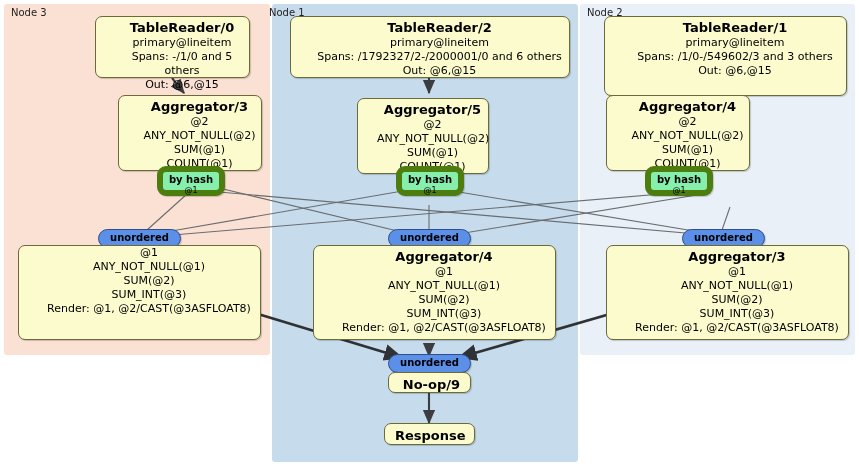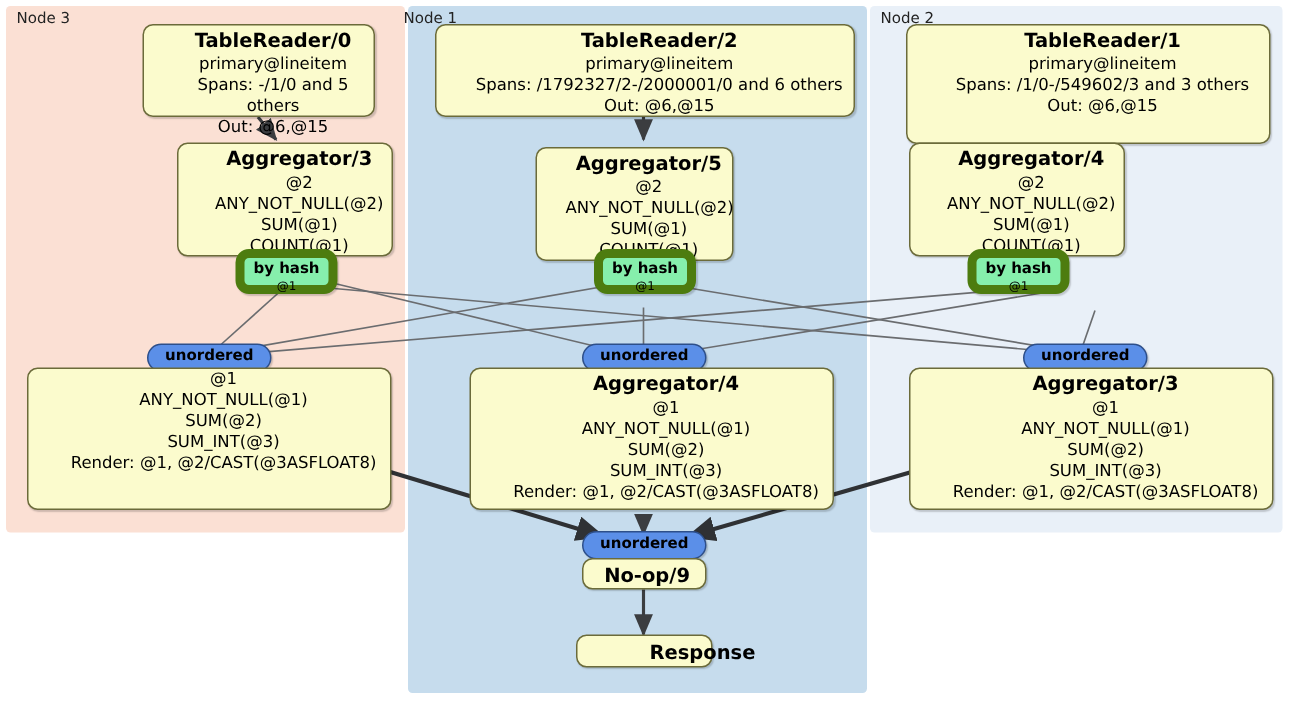--- a/index.html
+++ b/index.html
@@ -254,7 +254,7 @@
   </div>
 
   <div class="node small" style="left:384px; top:423px; width:91px; height:22px;">
-    <div class="title" style="padding-top:0px; line-height:20px;margin-left:38px;">Response</div>
+    <div class="title" style="padding-top:0px; line-height:20px;">Response</div>
   </div>
 
 </div>

